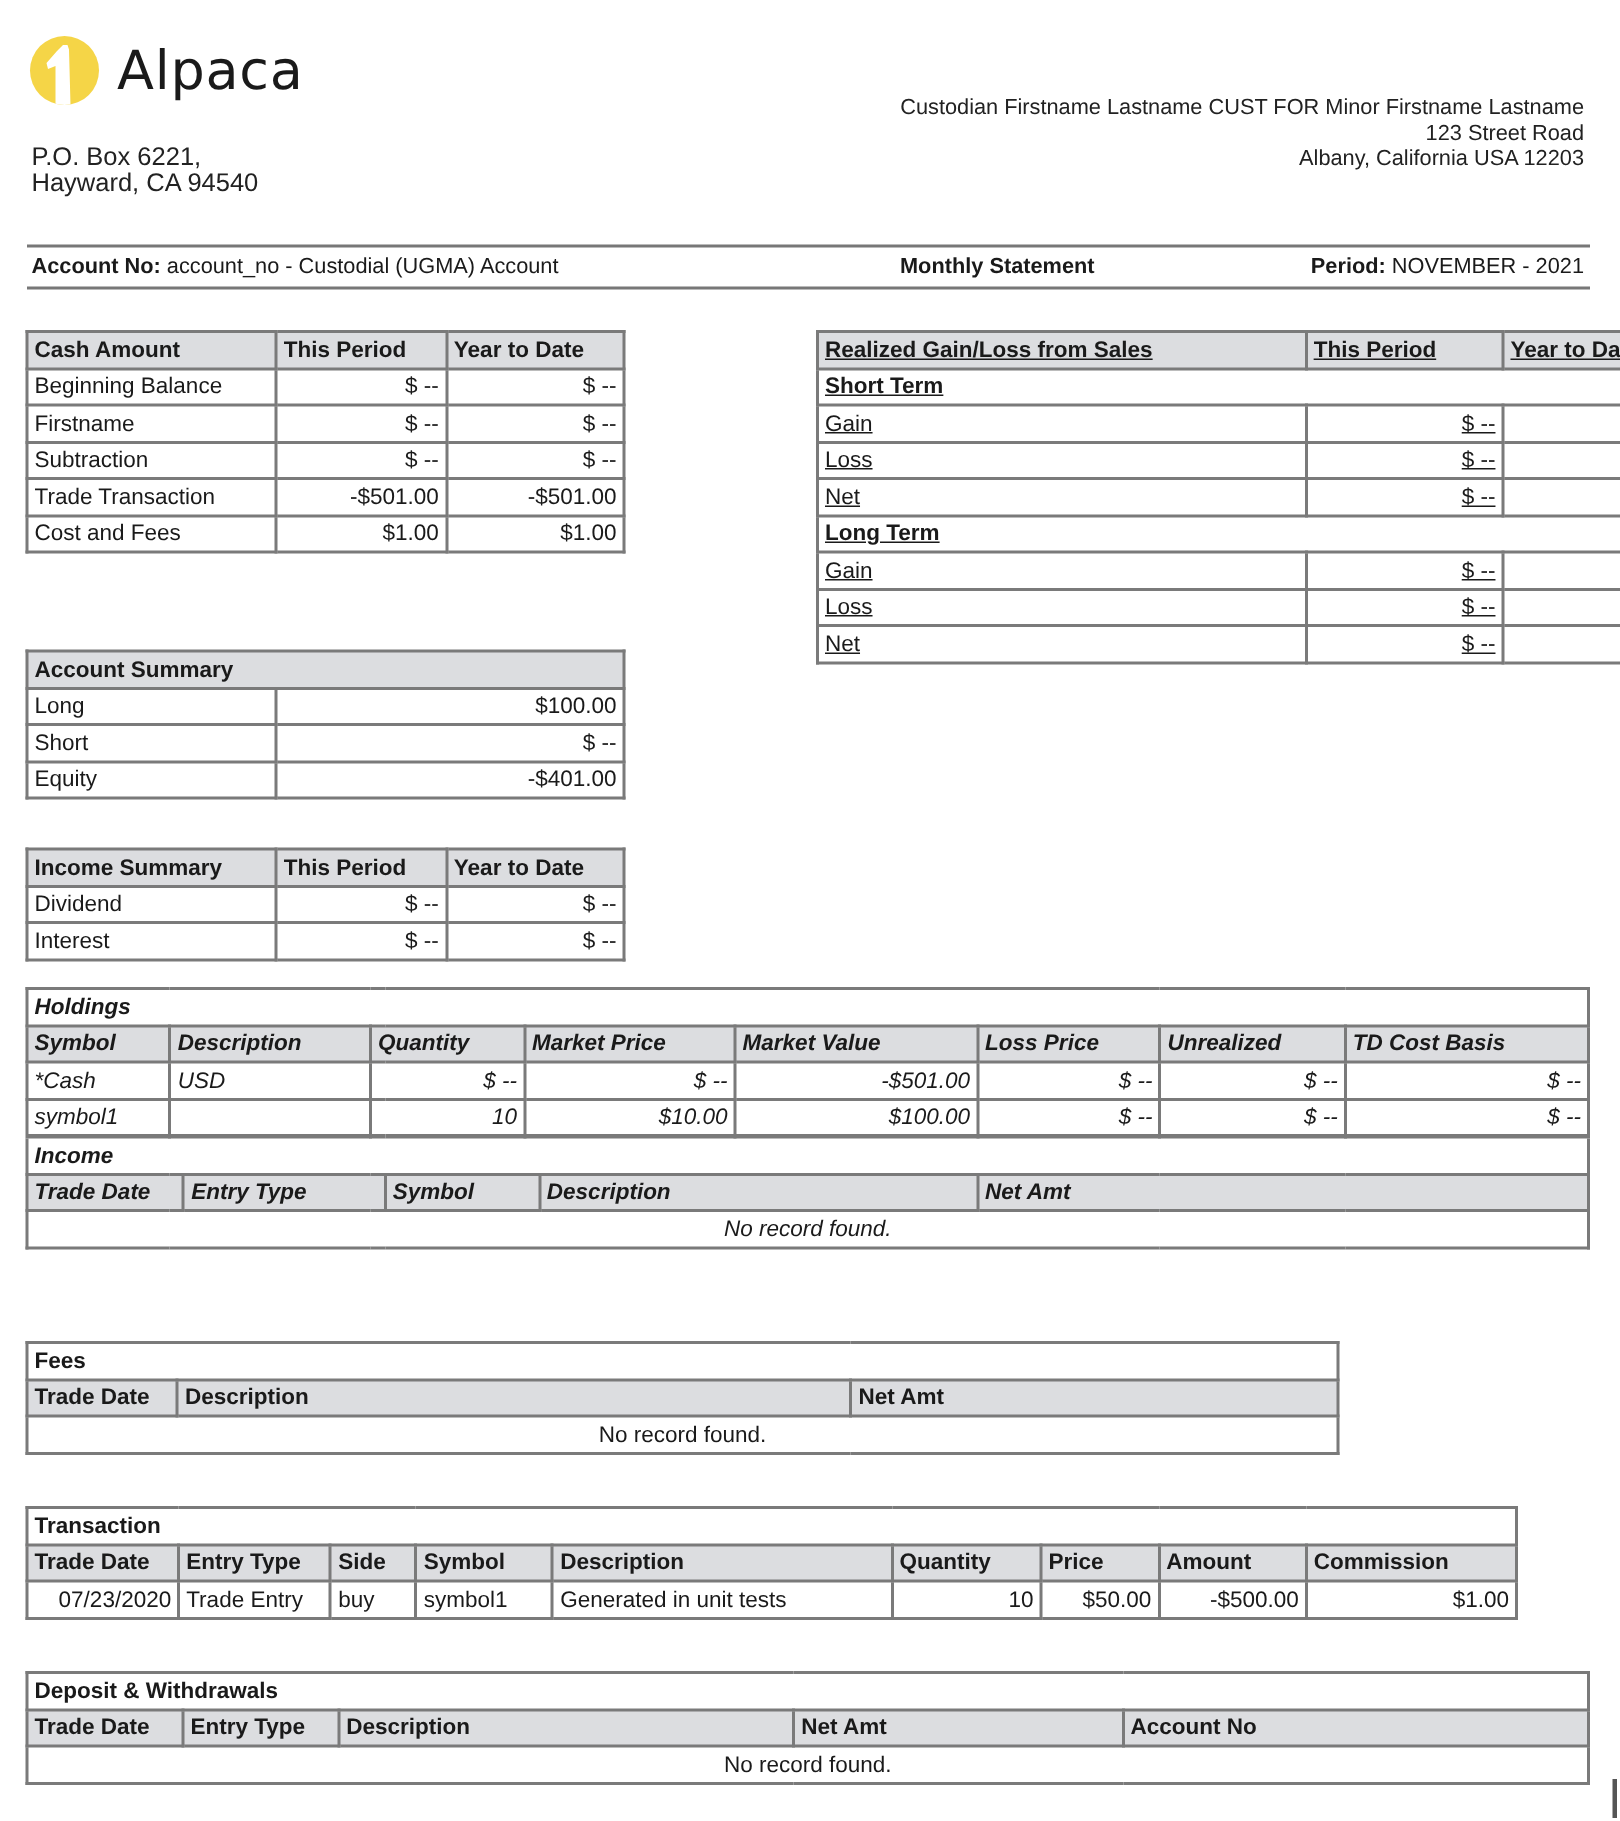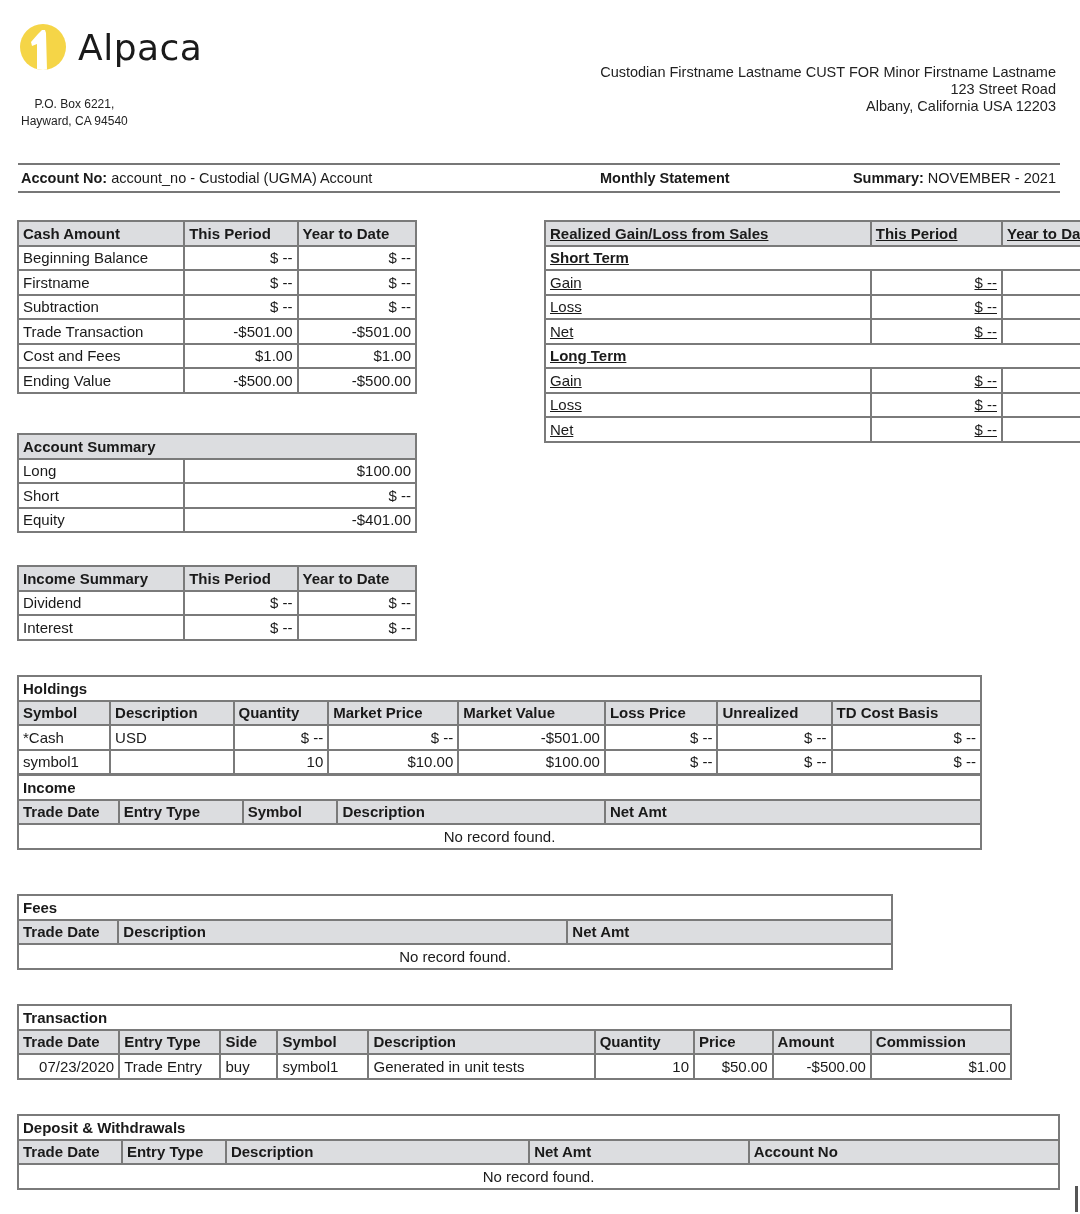--- a/index.html
+++ b/index.html
@@ -11,7 +11,7 @@
   .logo-mark { width: 46px; height: 46px; border-radius: 50%; background: #f5d547; position: relative; overflow: hidden; }
   .logo-mark svg { position: absolute; left: 0; top: 0; }
   .logo-text { font-family: "DejaVu Sans", sans-serif; font-size: 36px; margin-left: 12px; color: #1a1a1a; letter-spacing: 0.5px; }
-  .company-addr { position: absolute; left: 21px; top: 96px; font-size: 12px; line-height: 17px; color: #222; text-align: center; }
+  .company-addr { position: absolute; left: 21px; top: 96px; font-size: 17px; line-height: 17px; color: #222; }
   .client-addr { position: absolute; right: 24px; top: 64px; font-size: 14.5px; line-height: 17px; text-align: right; color: #222; }
   .acct-bar {
     position: absolute; left: 18px; top: 163px; width: 1042px; height: 26px;

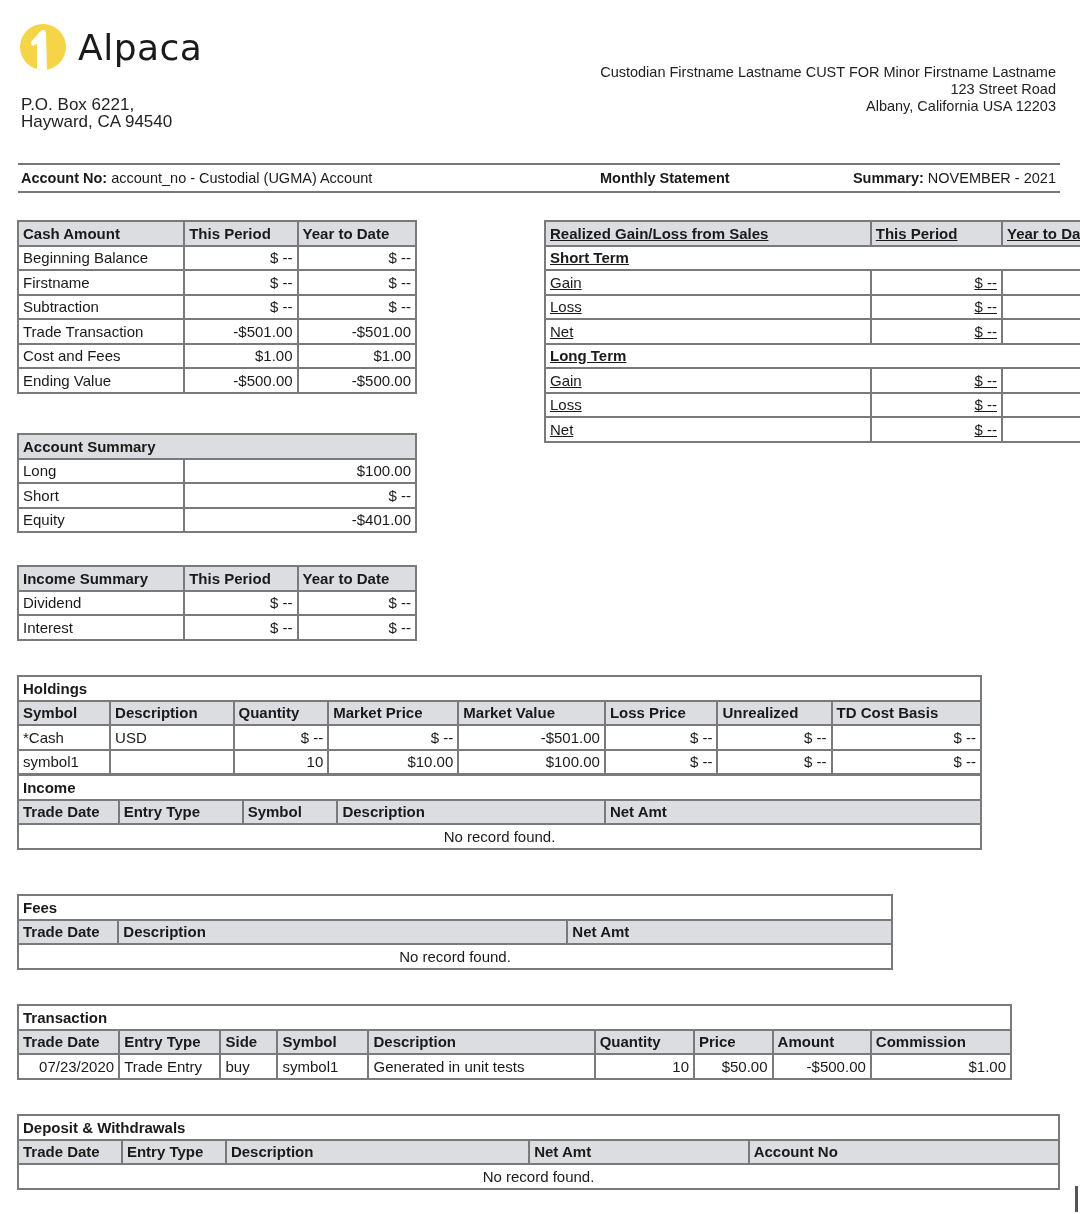--- a/index.html
+++ b/index.html
@@ -67,7 +67,7 @@
 <div class="acct-bar">
   <div class="l"><b>Account No:</b> <span>account_no - Custodial (UGMA) Account</span></div>
   <div class="c">Monthly Statement</div>
-  <div class="r"><b>Summary:</b> <span>NOVEMBER - 2021</span></div>
+  <div class="r"><b>Period:</b> <span>NOVEMBER - 2021</span></div>
 </div>
 
 <table id="cash">

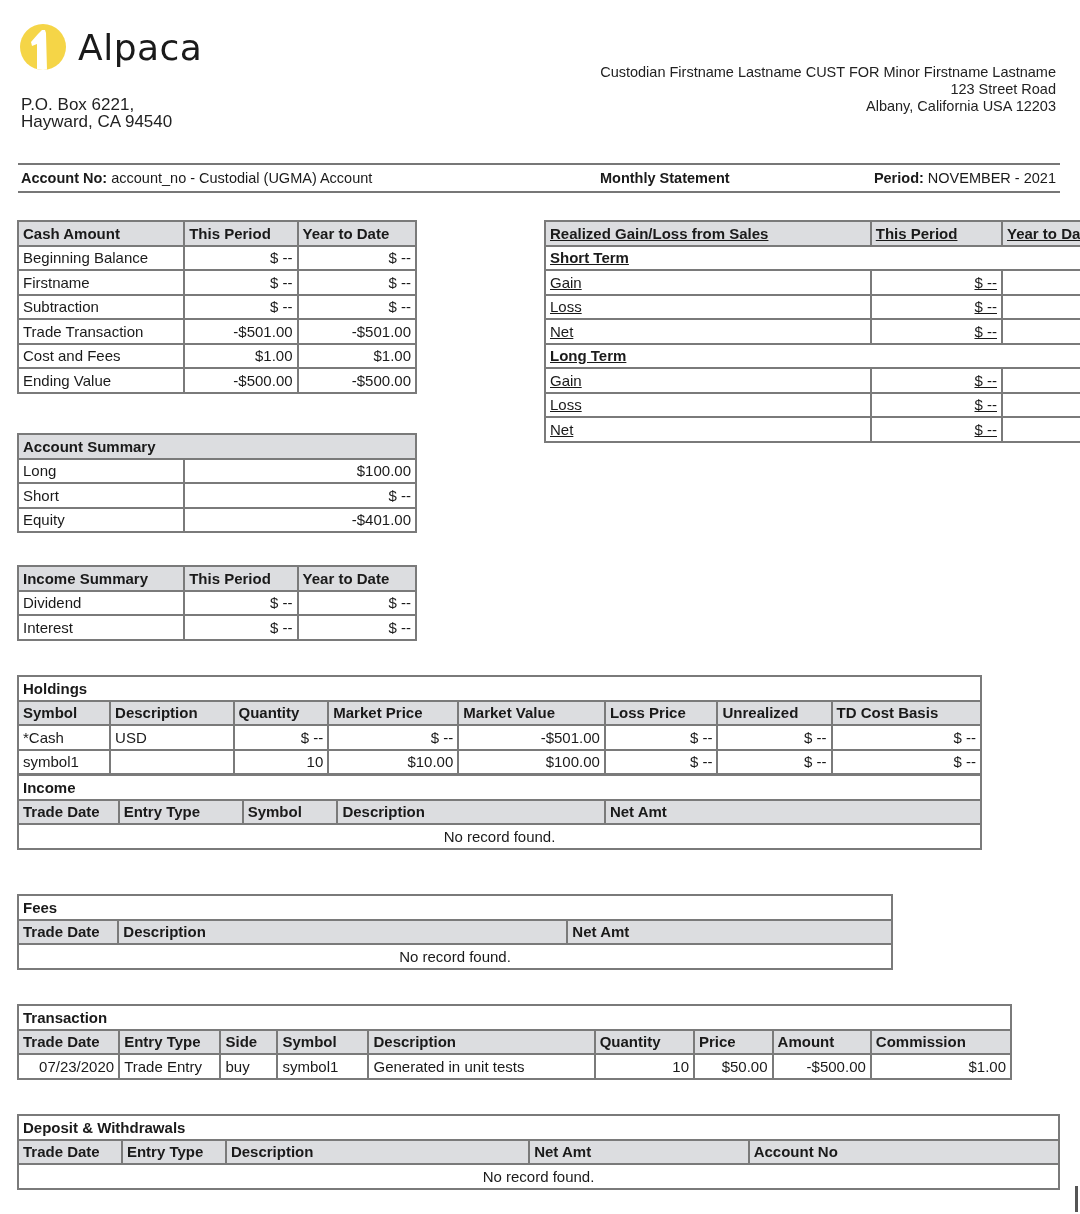--- a/index.html
+++ b/index.html
@@ -107,11 +107,6 @@
         <td class="num">$1.00</td>
         <td class="num">$1.00</td>
       </tr>
-  <tr>
-        <td>Ending Value</td>
-        <td class="num">-$500.00</td>
-        <td class="num">-$500.00</td>
-      </tr>
 </tbody>
   </table>
 

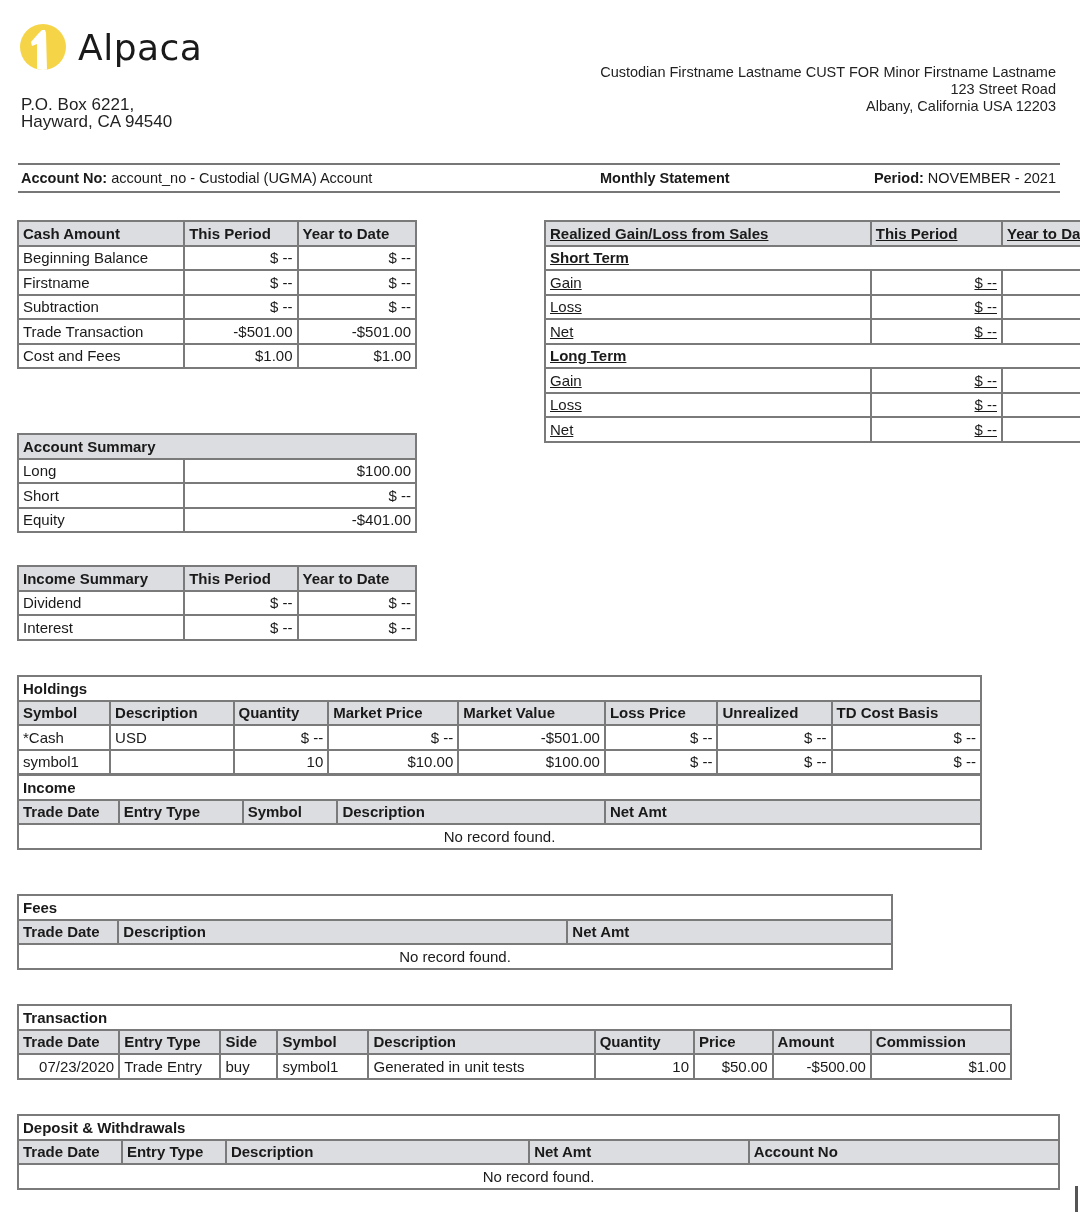--- a/index.html
+++ b/index.html
@@ -35,7 +35,7 @@
   #acct { left: 17px; top: 433px; width: 400px; }
   #income-sum { left: 17px; top: 565px; width: 400px; }
   #realized { left: 544px; top: 220px; width: 596px; text-decoration: underline; }
-  #holdings { left: 17px; top: 675px; width: 965px; }
+  #holdings { left: 17px; top: 658px; width: 1043px; font-style: italic; }
   #fees { left: 17px; top: 894px; width: 876px; }
   #trans { left: 17px; top: 1004px; width: 995px; }
   #deposits { left: 17px; top: 1114px; width: 1043px; }

